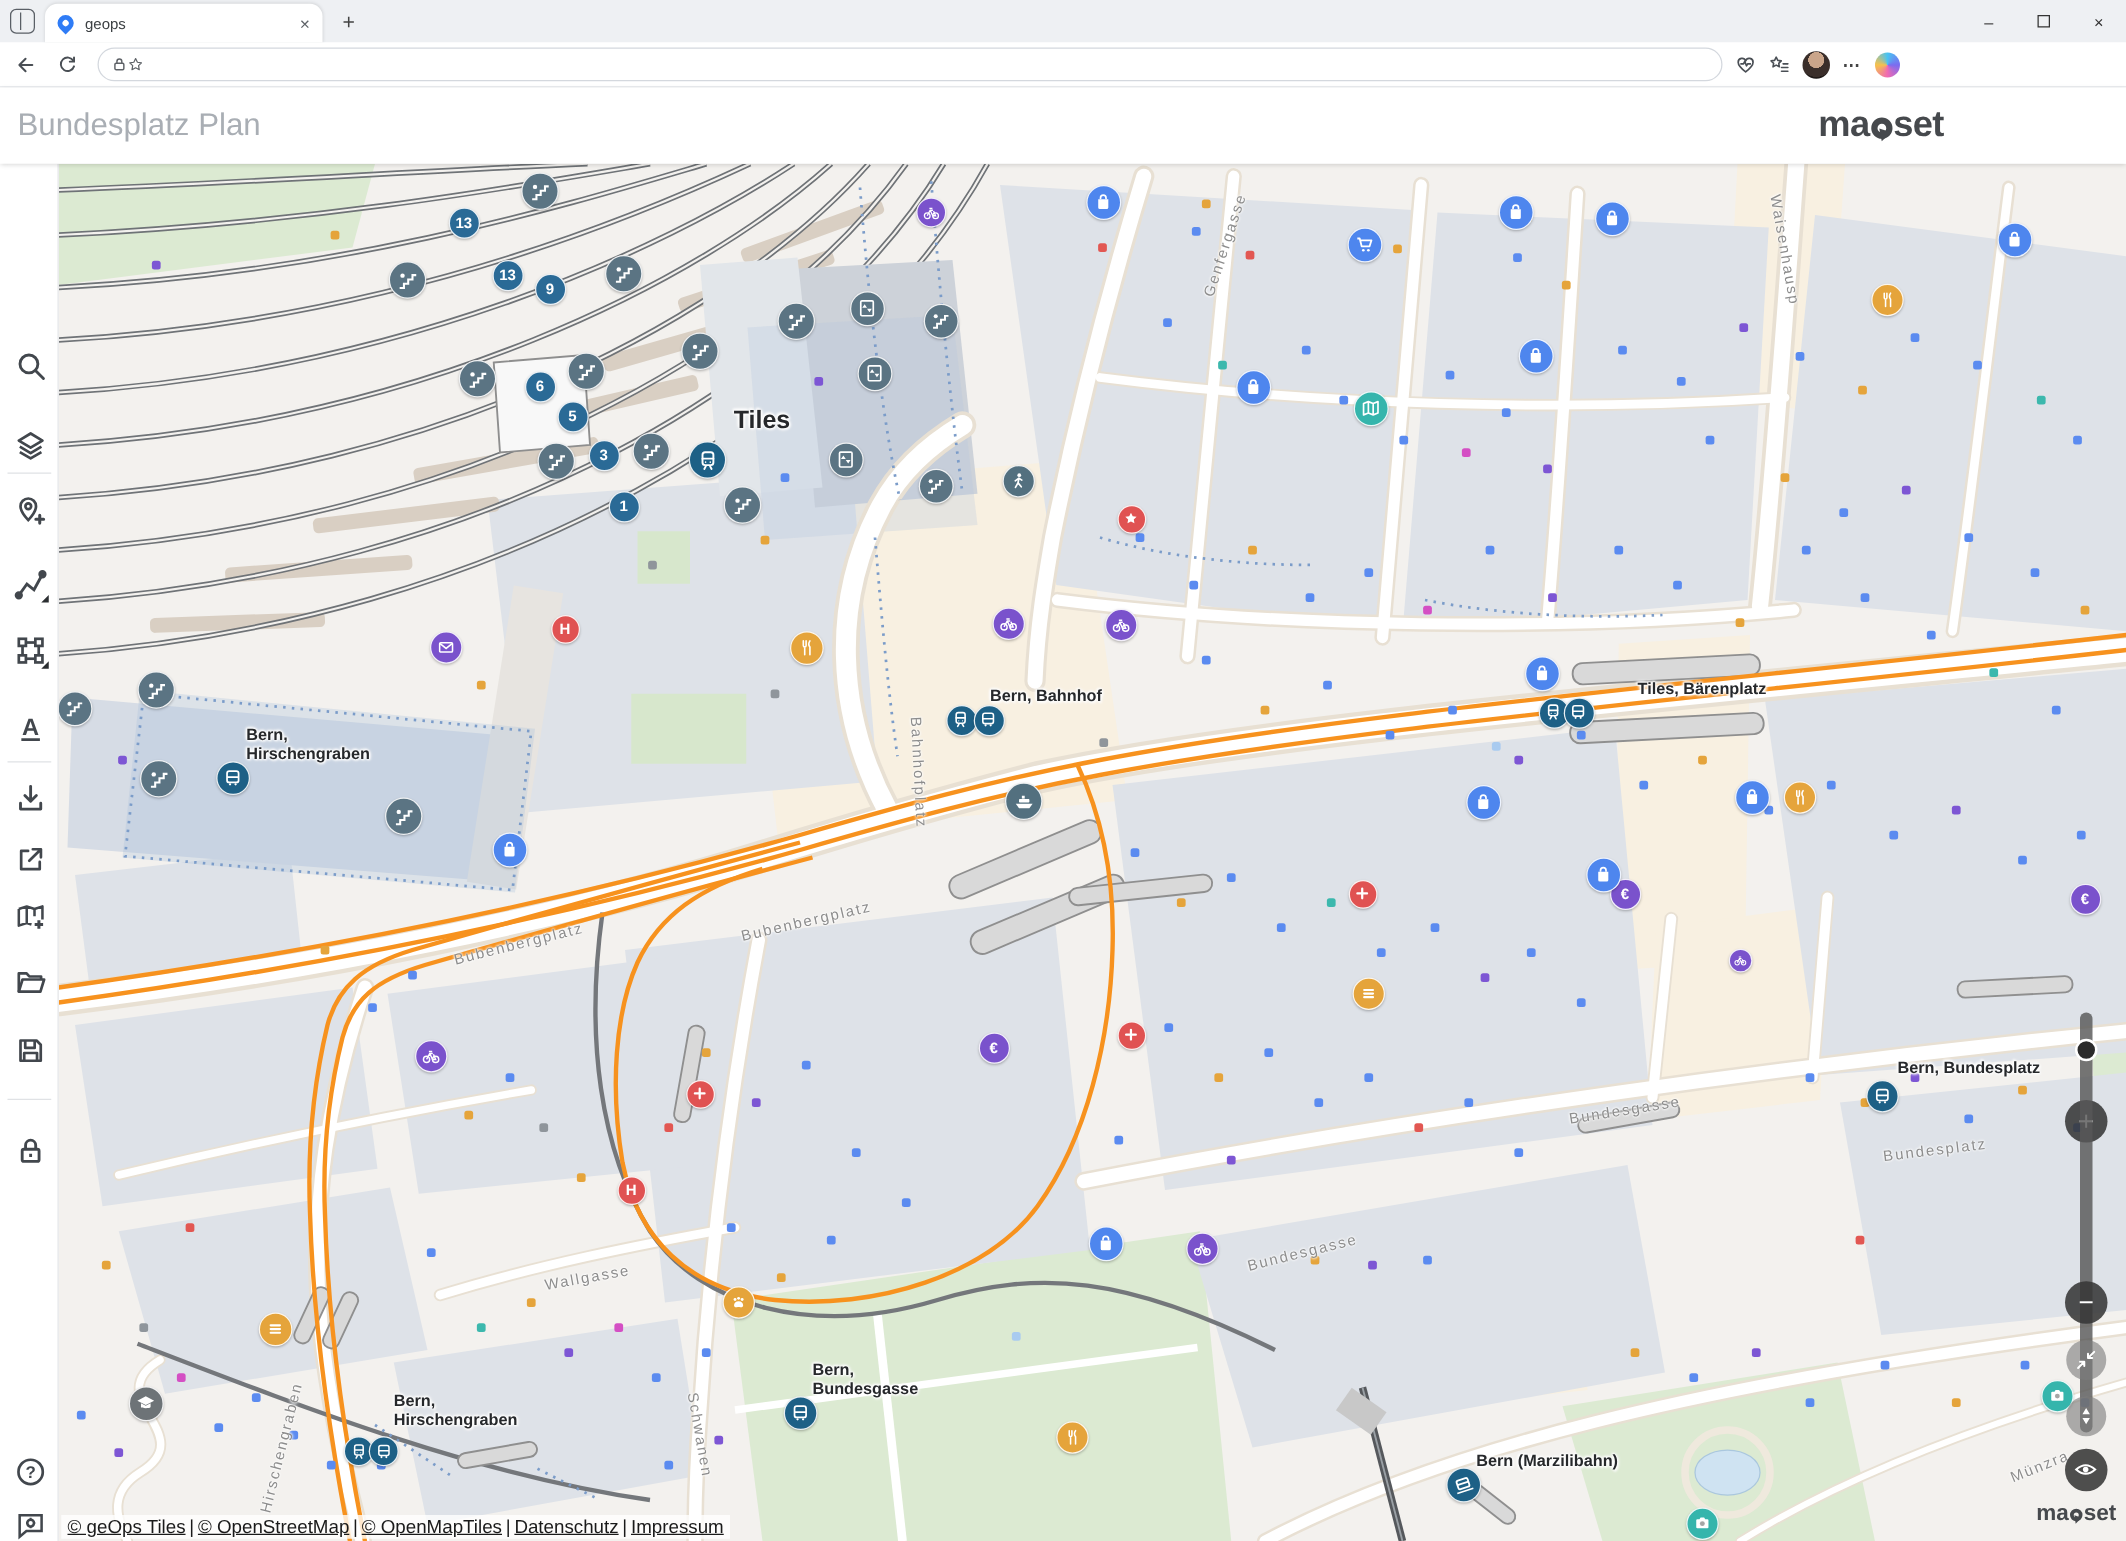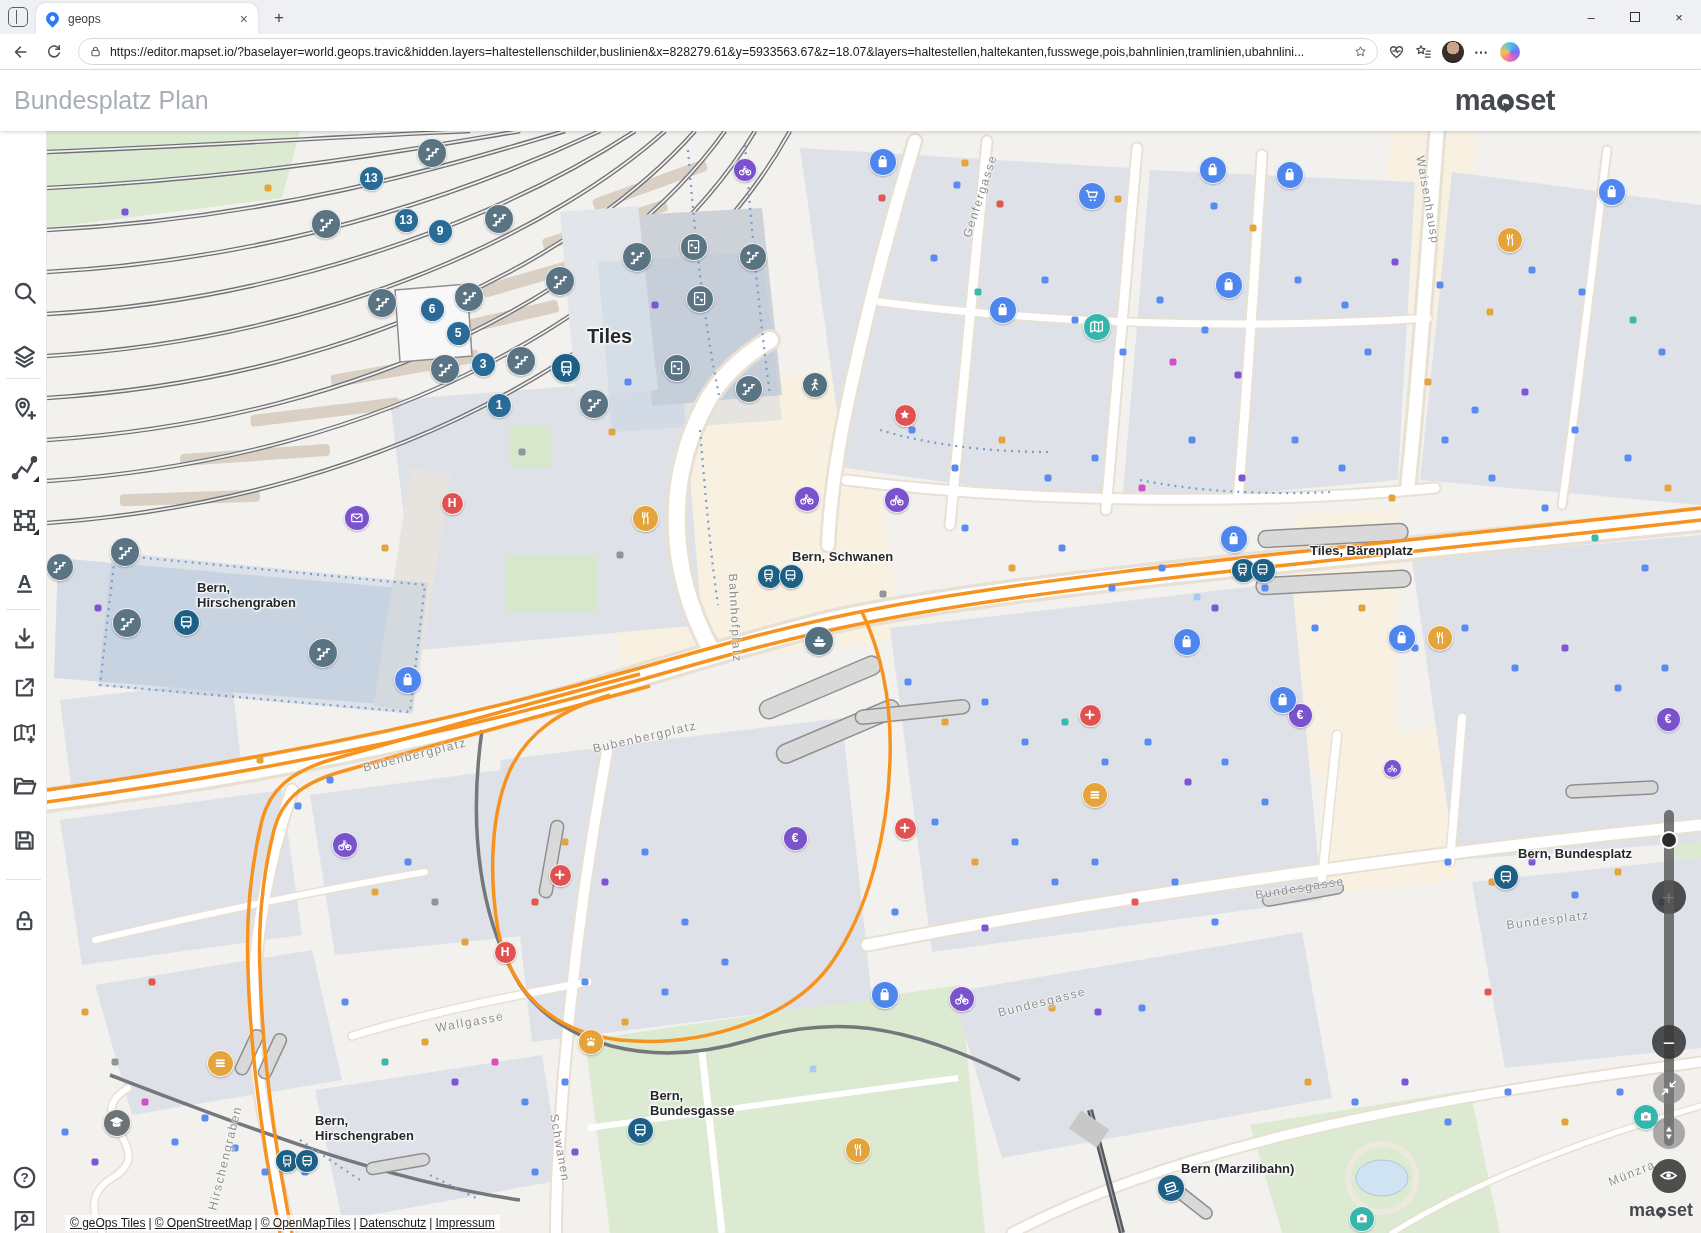--- a/index.html
+++ b/index.html
@@ -372,7 +372,6 @@
     <svg>
         <use href="#b-lock"></use>
       </svg>
-    <span class="url-text">https://editor.mapset.io/?baselayer=world.geops.travic&amp;hidden.layers=haltestellenschilder,buslinien&amp;x=828279.61&amp;y=5933563.67&amp;z=18.07&amp;layers=haltestellen,haltekanten,fusswege,pois,bahnlinien,tramlinien,ubahnlini...</span>
     <svg>
         <use href="#b-star"></use>
       </svg>

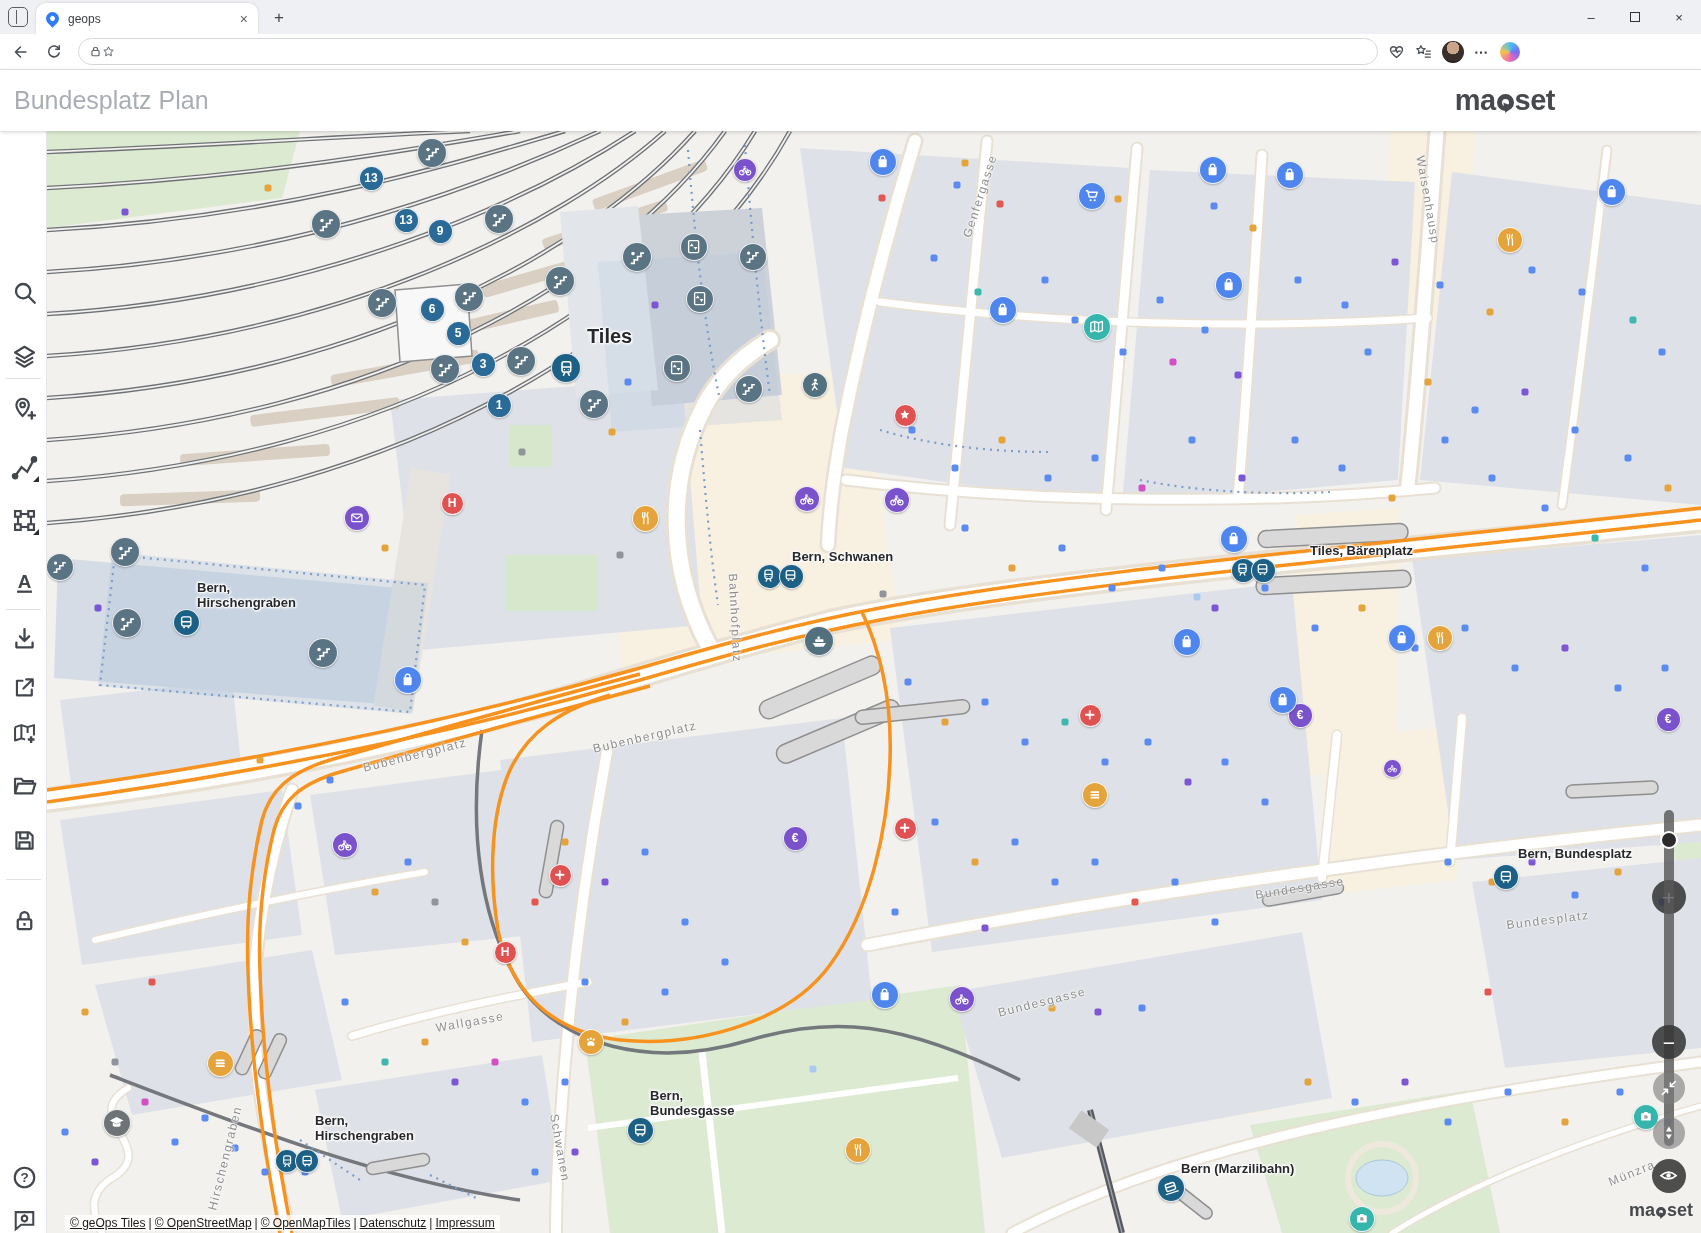--- a/index.html
+++ b/index.html
@@ -1148,7 +1148,7 @@
         <div>Tiles</div>
       </div>
       <div class="stop-label" style="left: 745px; top: 418px;">
-        <div>Bern, Schwanen</div>
+        <div>Bern, Bahnhof</div>
       </div>
       <div class="stop-label" style="left: 150px; top: 449px;">
         <div>Bern,</div>

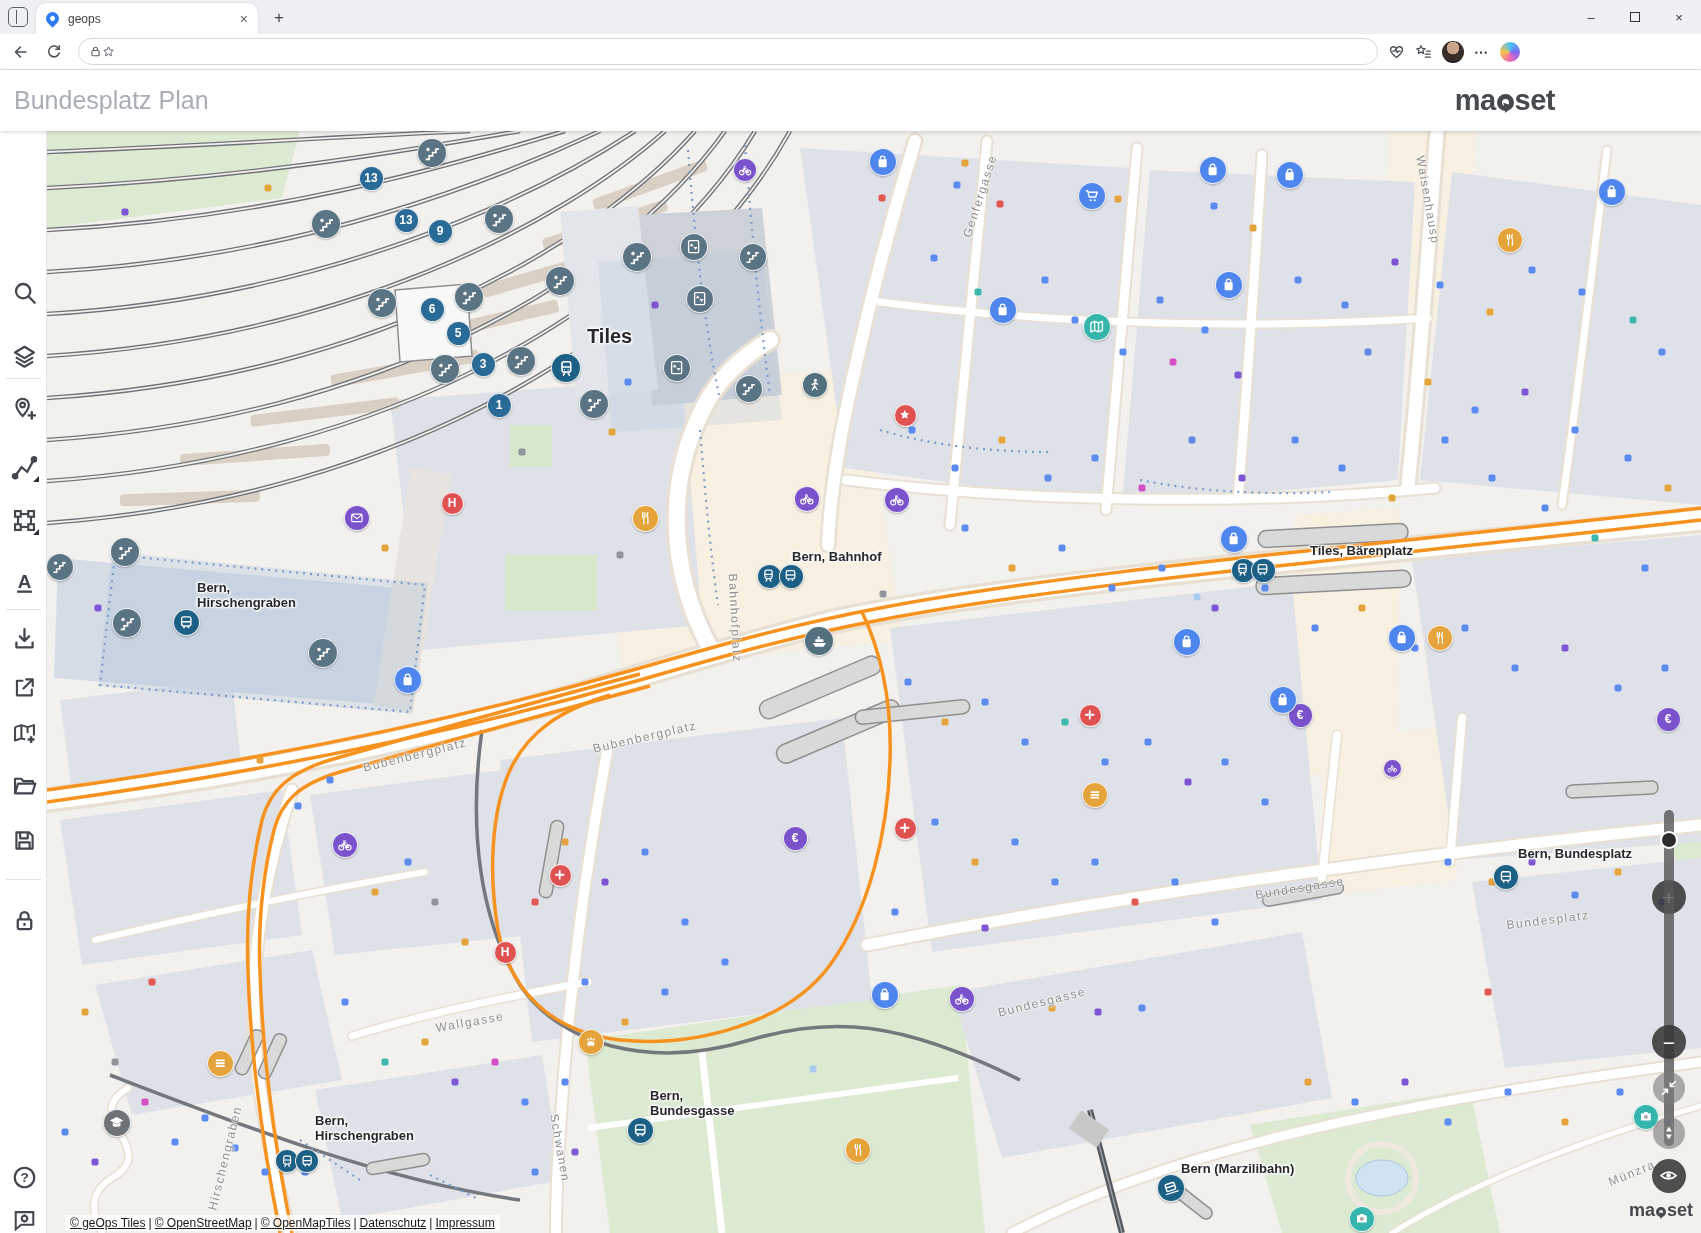--- a/index.html
+++ b/index.html
@@ -72,7 +72,7 @@
   .watermark .pin-p { display:inline-block; position:relative; width:10px; height:10px; border:3.4px solid #46494d; border-radius:50%; margin:0 1px; top:1px; }
   .watermark .pin-p::after { content:''; position:absolute; left:-1px; bottom:-8px; border:3.4px solid transparent; border-top:6px solid #46494d; transform:rotate(18deg); }
 
-  .attribution { position:absolute; left:18px; bottom:2px; background:rgba(255,255,255,.78); padding:1px 5px; font-size:12px; color:#1a1a1a; }
+  .attribution { position:absolute; left:2px; bottom:2px; background:rgba(255,255,255,.78); padding:1px 5px; font-size:15px; color:#1a1a1a; }
   .attribution a { color:#1a1a1a; text-decoration:underline; }
   .attribution .sep { margin:0 3px; text-decoration:none; }
 </style>

